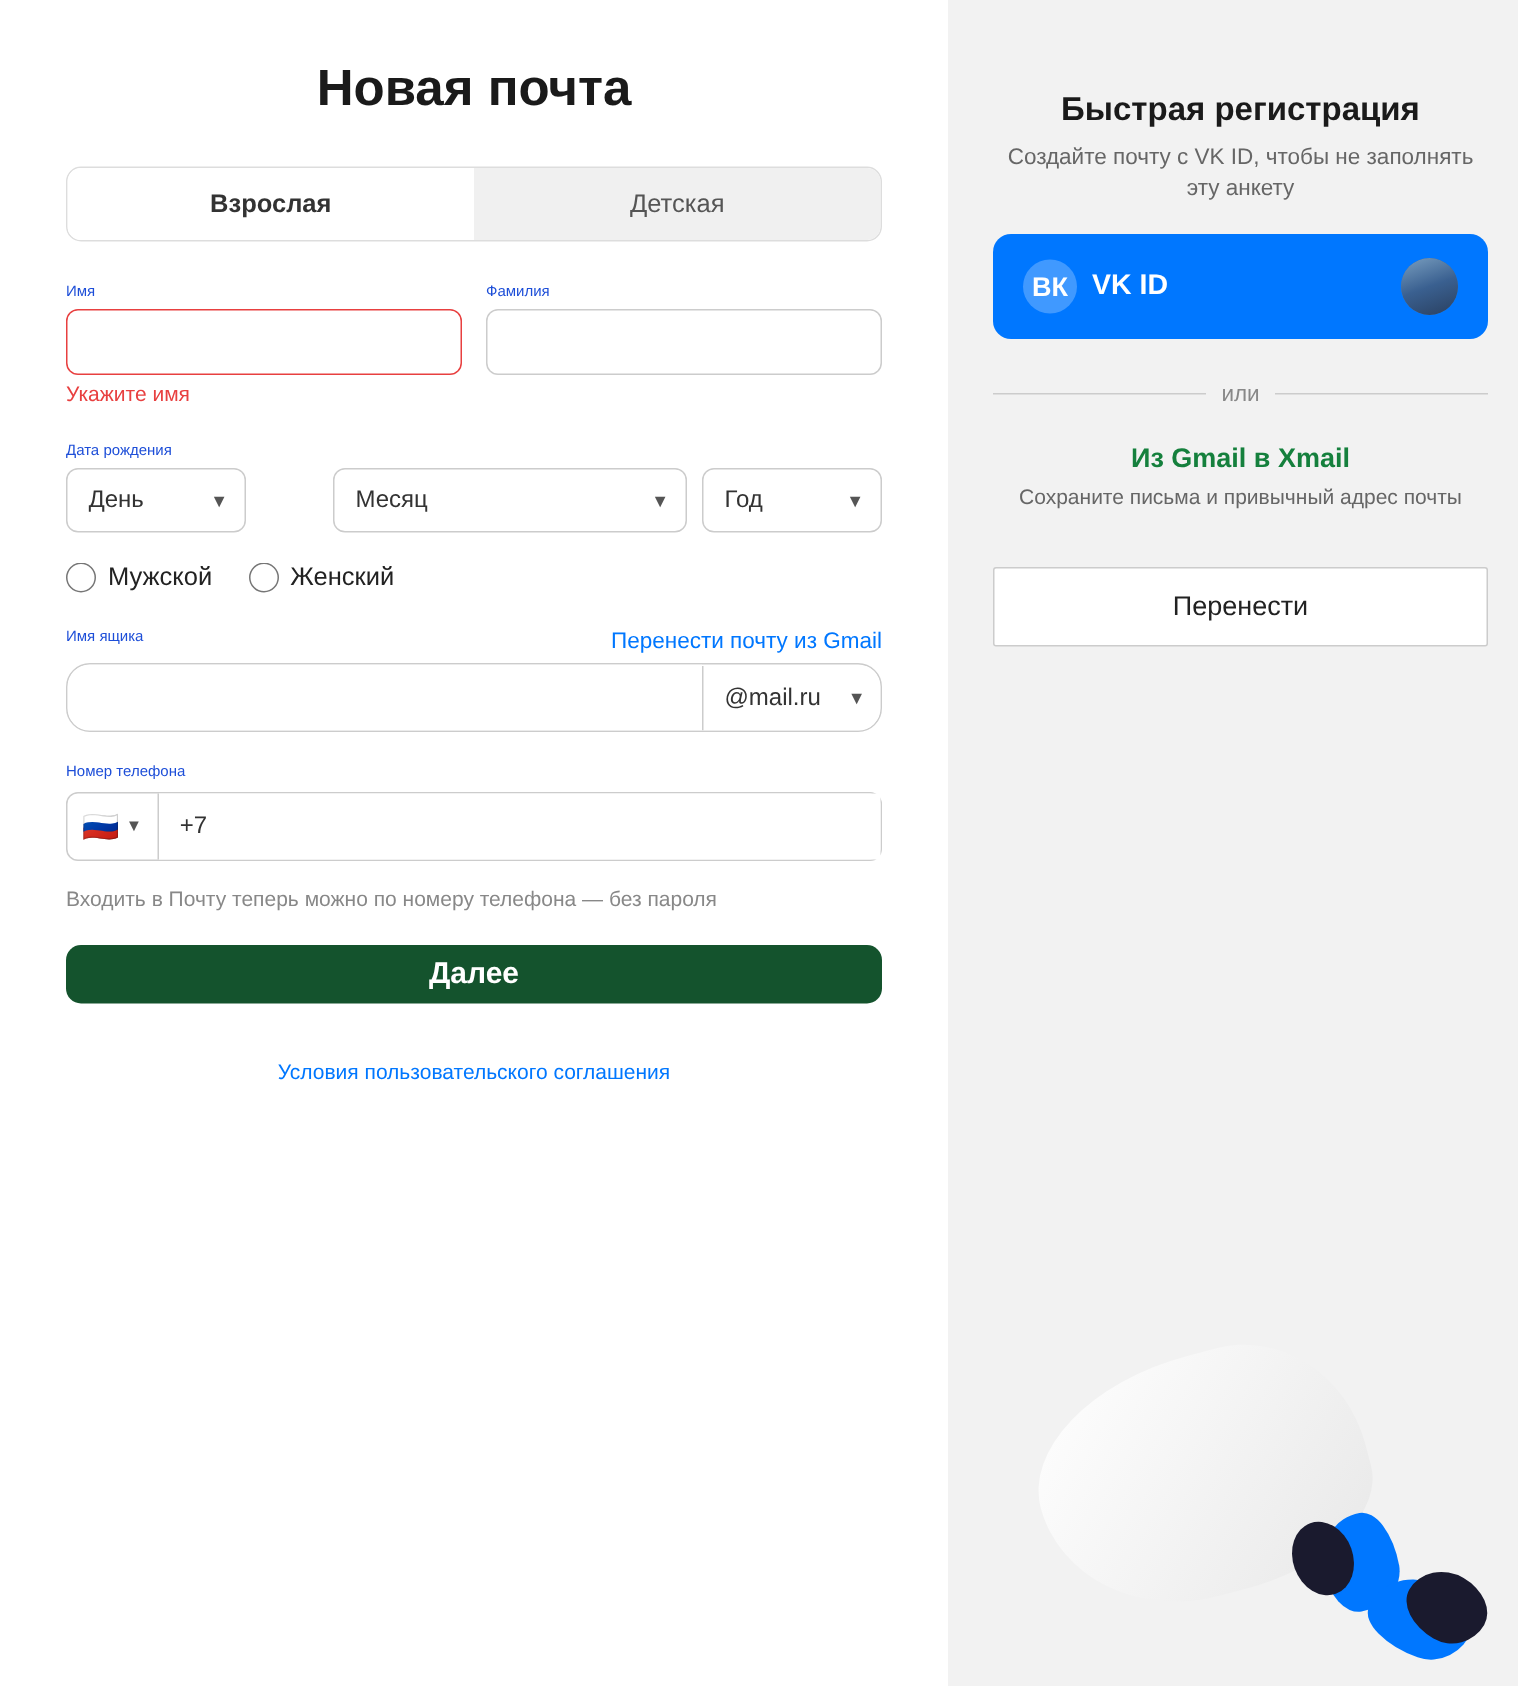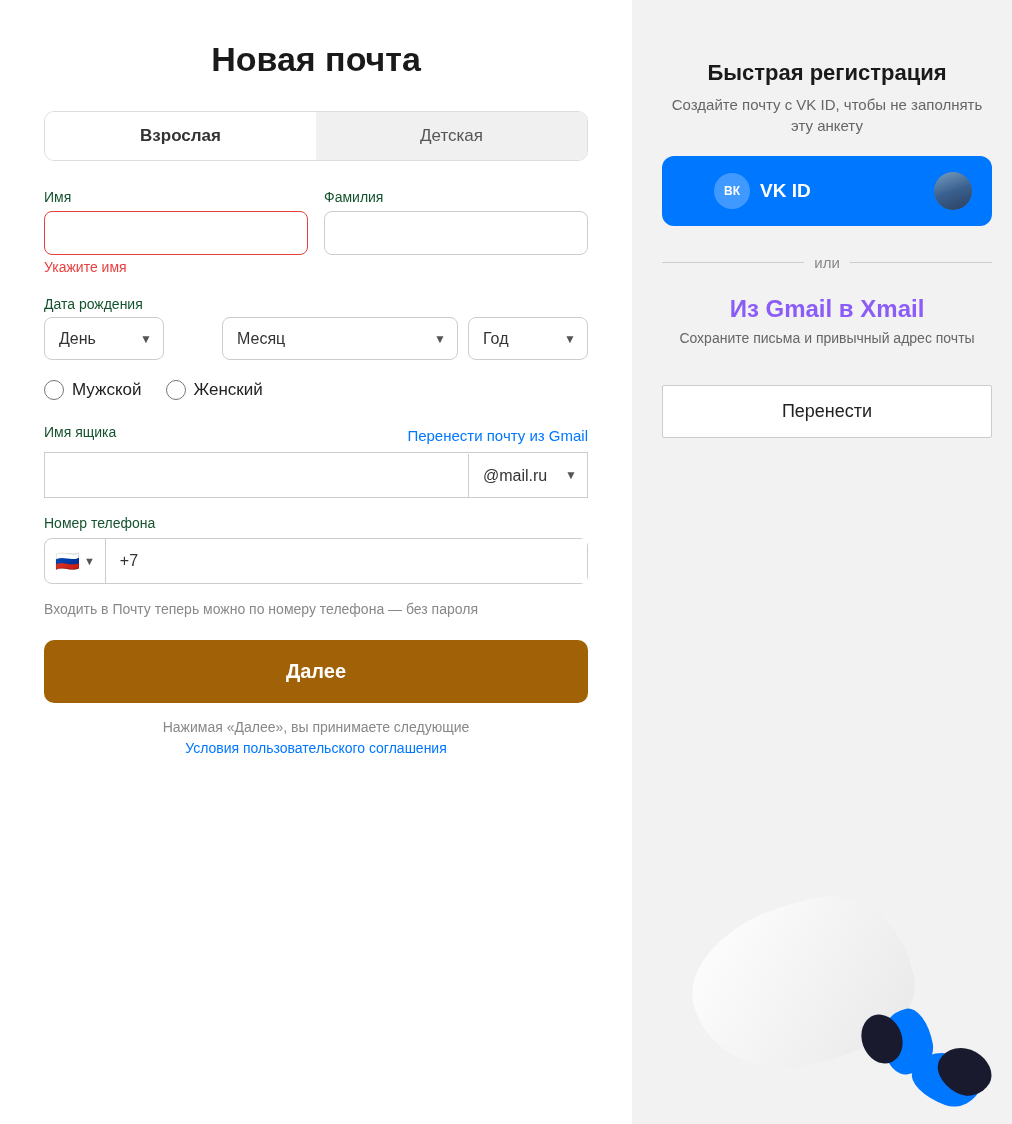--- a/index.html
+++ b/index.html
@@ -73,8 +73,8 @@
     }
 
     .form-label {
-      font-size: 14px;
-      color: #14532d;
+      font-size: 10px;
+      color: #1d4ed8;
       margin-bottom: 6px;
     }
 

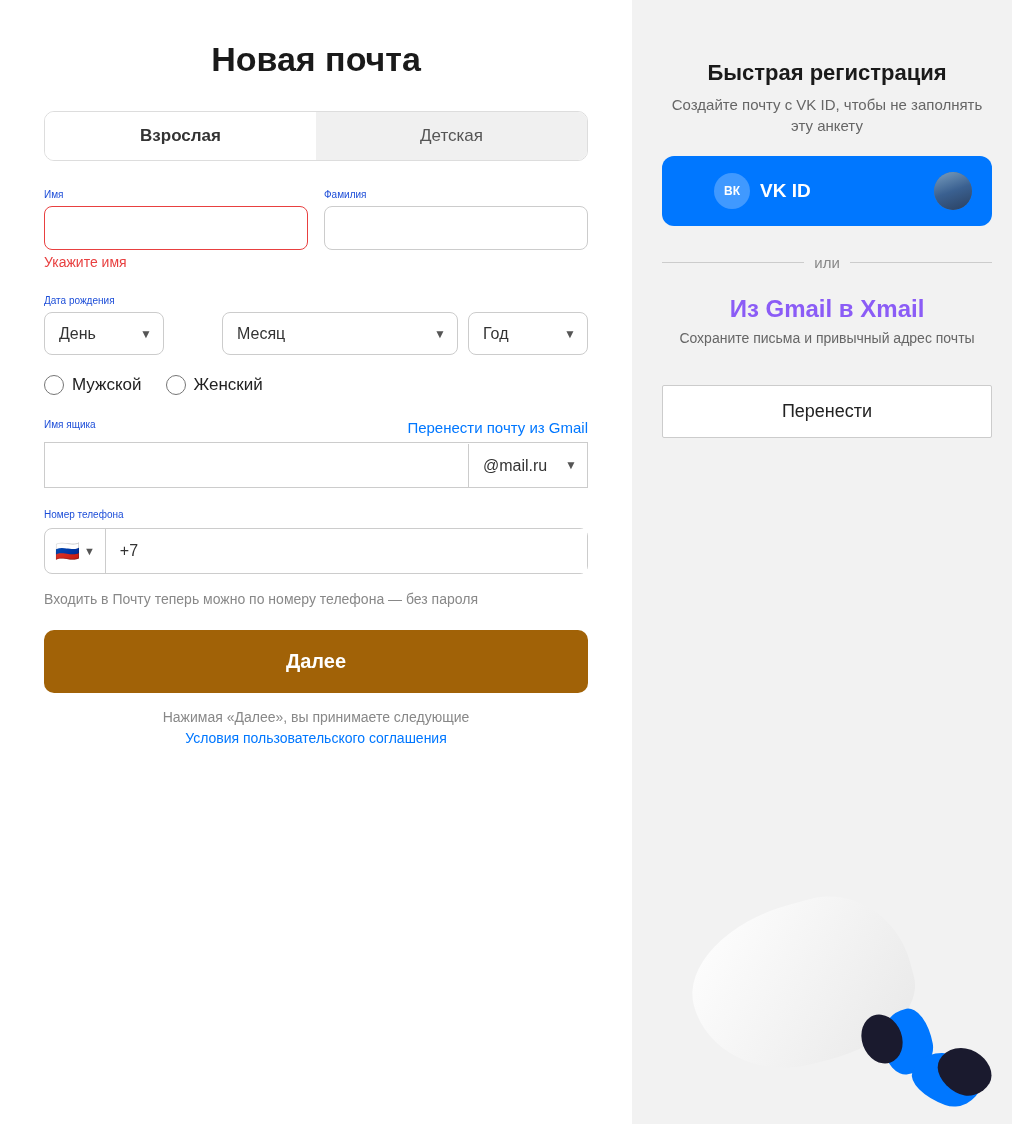--- a/index.html
+++ b/index.html
@@ -339,10 +339,9 @@
       display: flex;
       align-items: center;
       justify-content: center;
-      font-size: 12px;
+      font-size: 18px;
       font-weight: 700;
       color: #fff;
-      margin-left: 32px;
     }
     .vk-avatar {
       width: 38px;

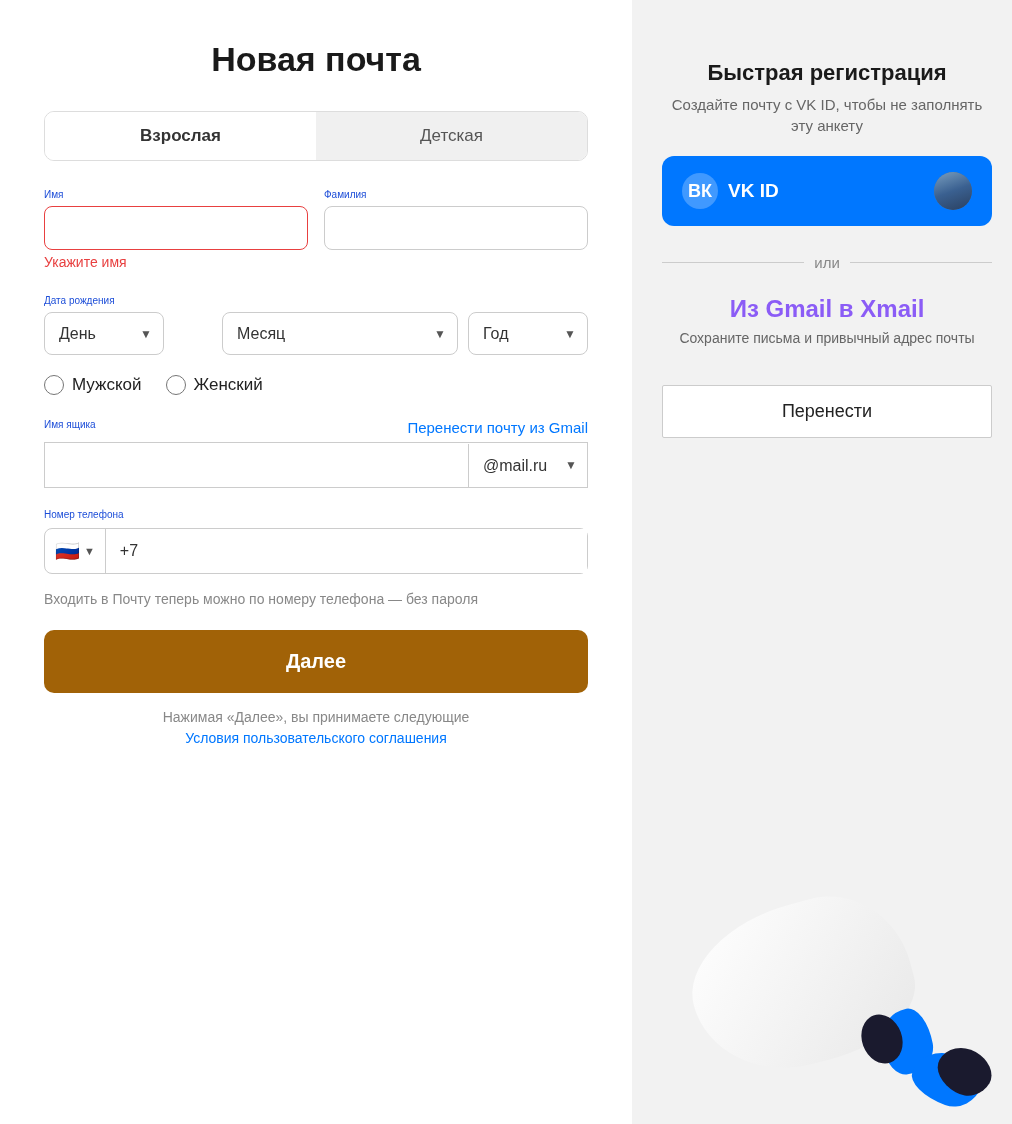--- a/index.html
+++ b/index.html
@@ -383,9 +383,9 @@
       margin-bottom: 20px;
     }
     .gmail-title {
-      font-size: 24px;
+      font-size: 18px;
       font-weight: 600;
-      color: #8b5cf6;
+      color: #15803d;
       margin-bottom: 6px;
     }
     .gmail-subtitle {

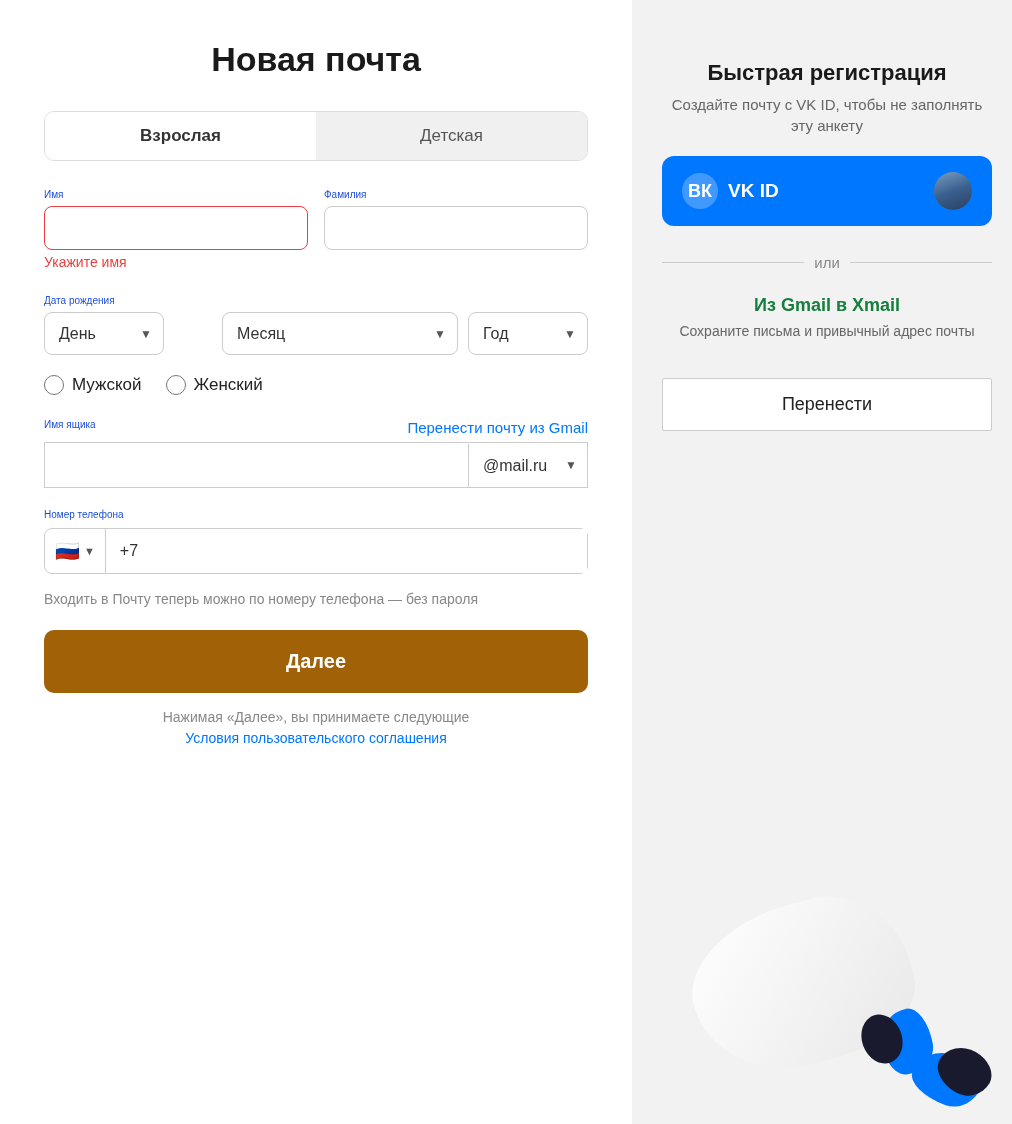--- a/index.html
+++ b/index.html
@@ -177,7 +177,7 @@
     .email-input-row {
       display: flex;
       border: 1.5px solid #ccc;
-      border-radius: 0;
+      border-radius: 16px;
       overflow: hidden;
     }
     .email-input-text {

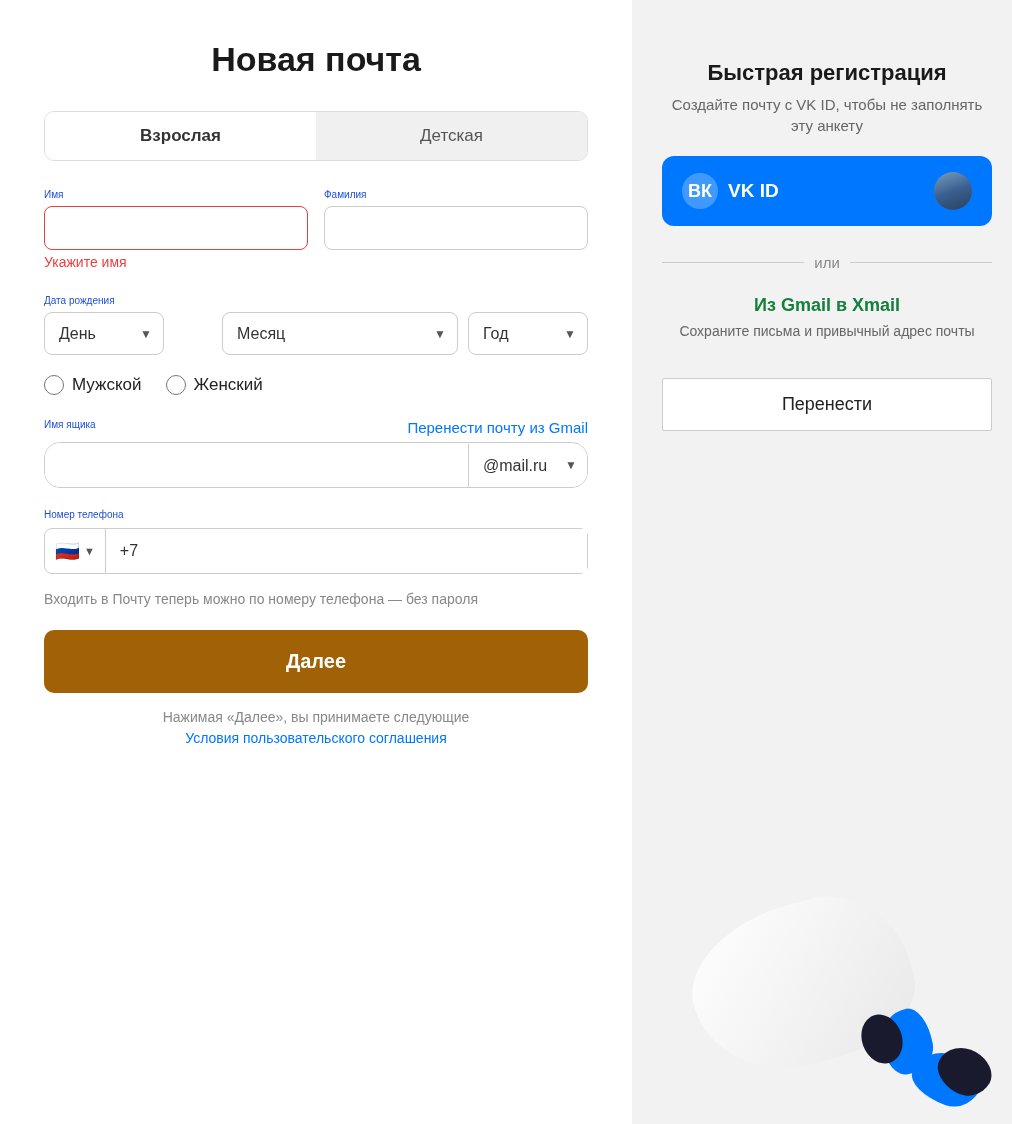--- a/index.html
+++ b/index.html
@@ -260,11 +260,11 @@
     
     .submit-btn {
       width: 100%;
-      background: #a16207;
+      background: #14532d;
       color: #fff;
       border: none;
       border-radius: 10px;
-      padding: 20px;
+      padding: 8px;
       font-size: 20px;
       font-weight: 600;
       cursor: pointer;

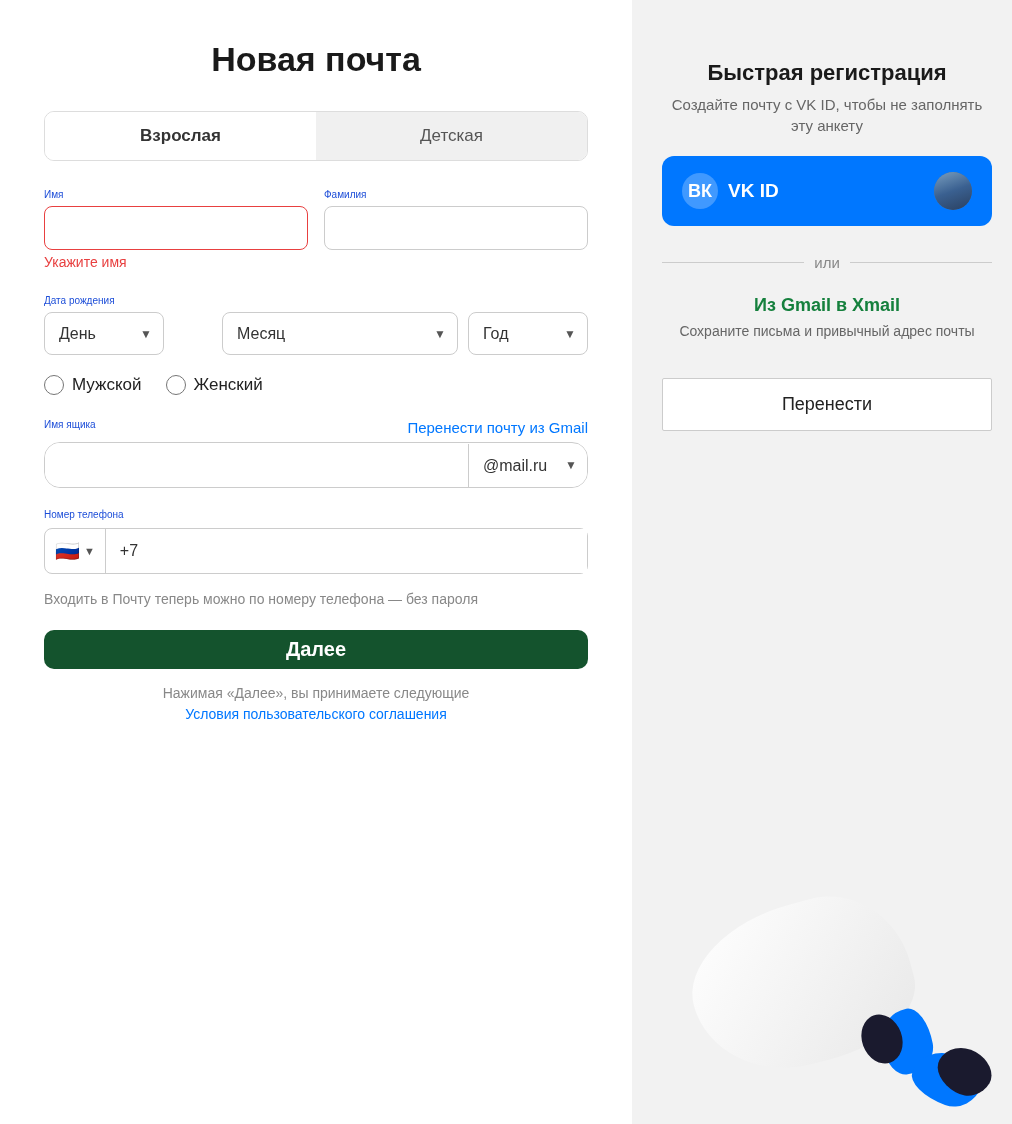--- a/index.html
+++ b/index.html
@@ -559,7 +559,7 @@
   <button class="submit-btn">Далее</button>
 
   <div class="terms-text">
-    <span>Нажимая «Далее», вы принимаете следующие</span><br>
+    <br>
     <a class="terms-link">Условия пользовательского соглашения</a>
   </div>
 </div>

